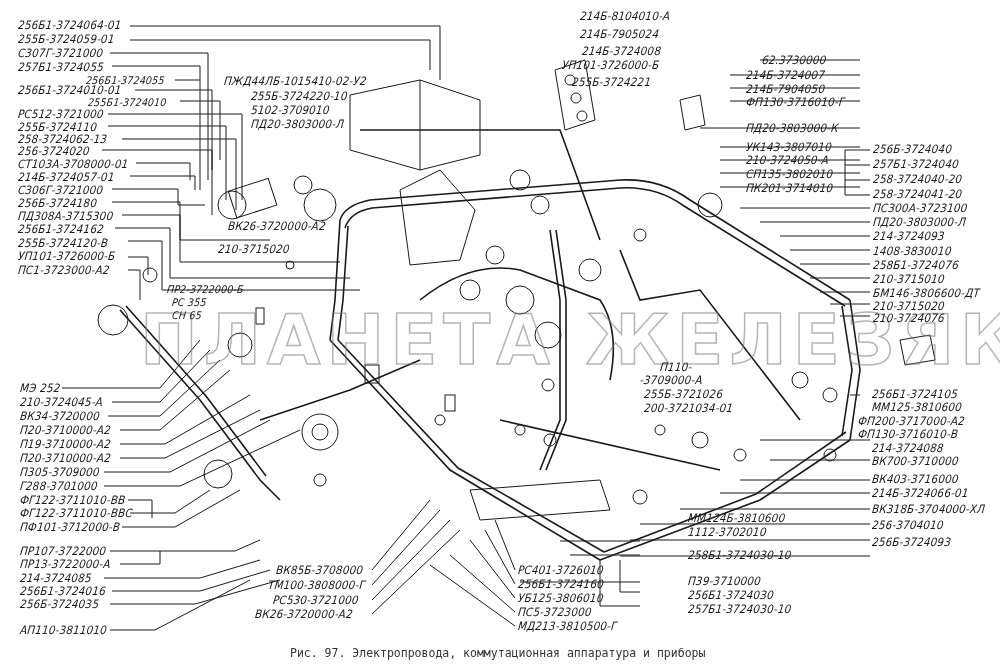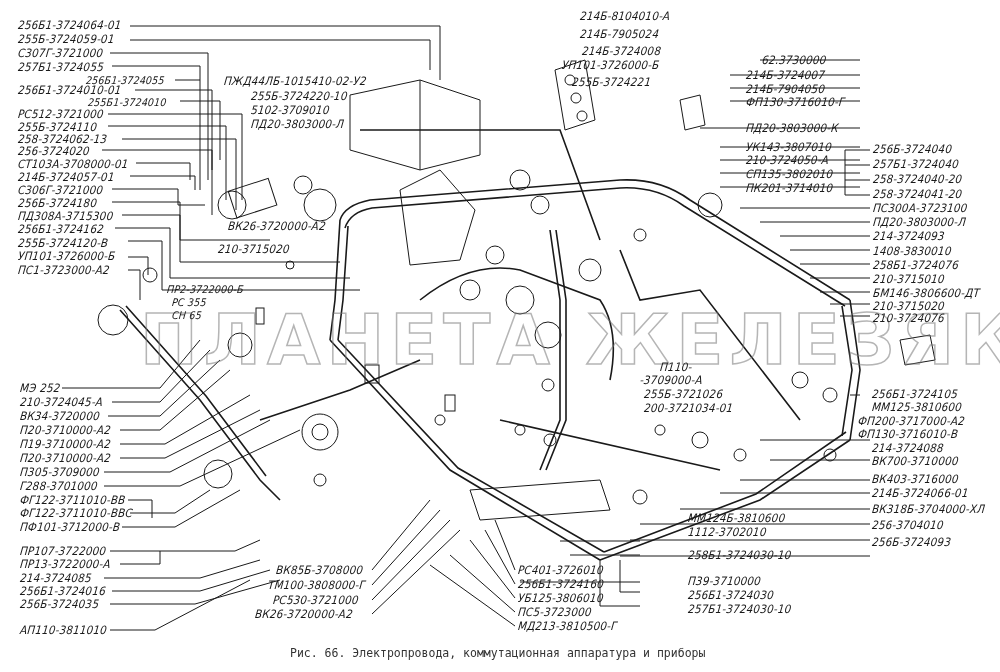--- a/index.html
+++ b/index.html
@@ -326,6 +326,6 @@
   <div class="lbl" style="left:518px;top:620px">МД213-3810500-Г</div>
 </div>
 
-<div class="caption">Рис. 66. Электропровода, коммутационная аппаратура и приборы</div>
+<div class="caption">Рис. 97. Электропровода, коммутационная аппаратура и приборы</div>
 
 </body></html>

